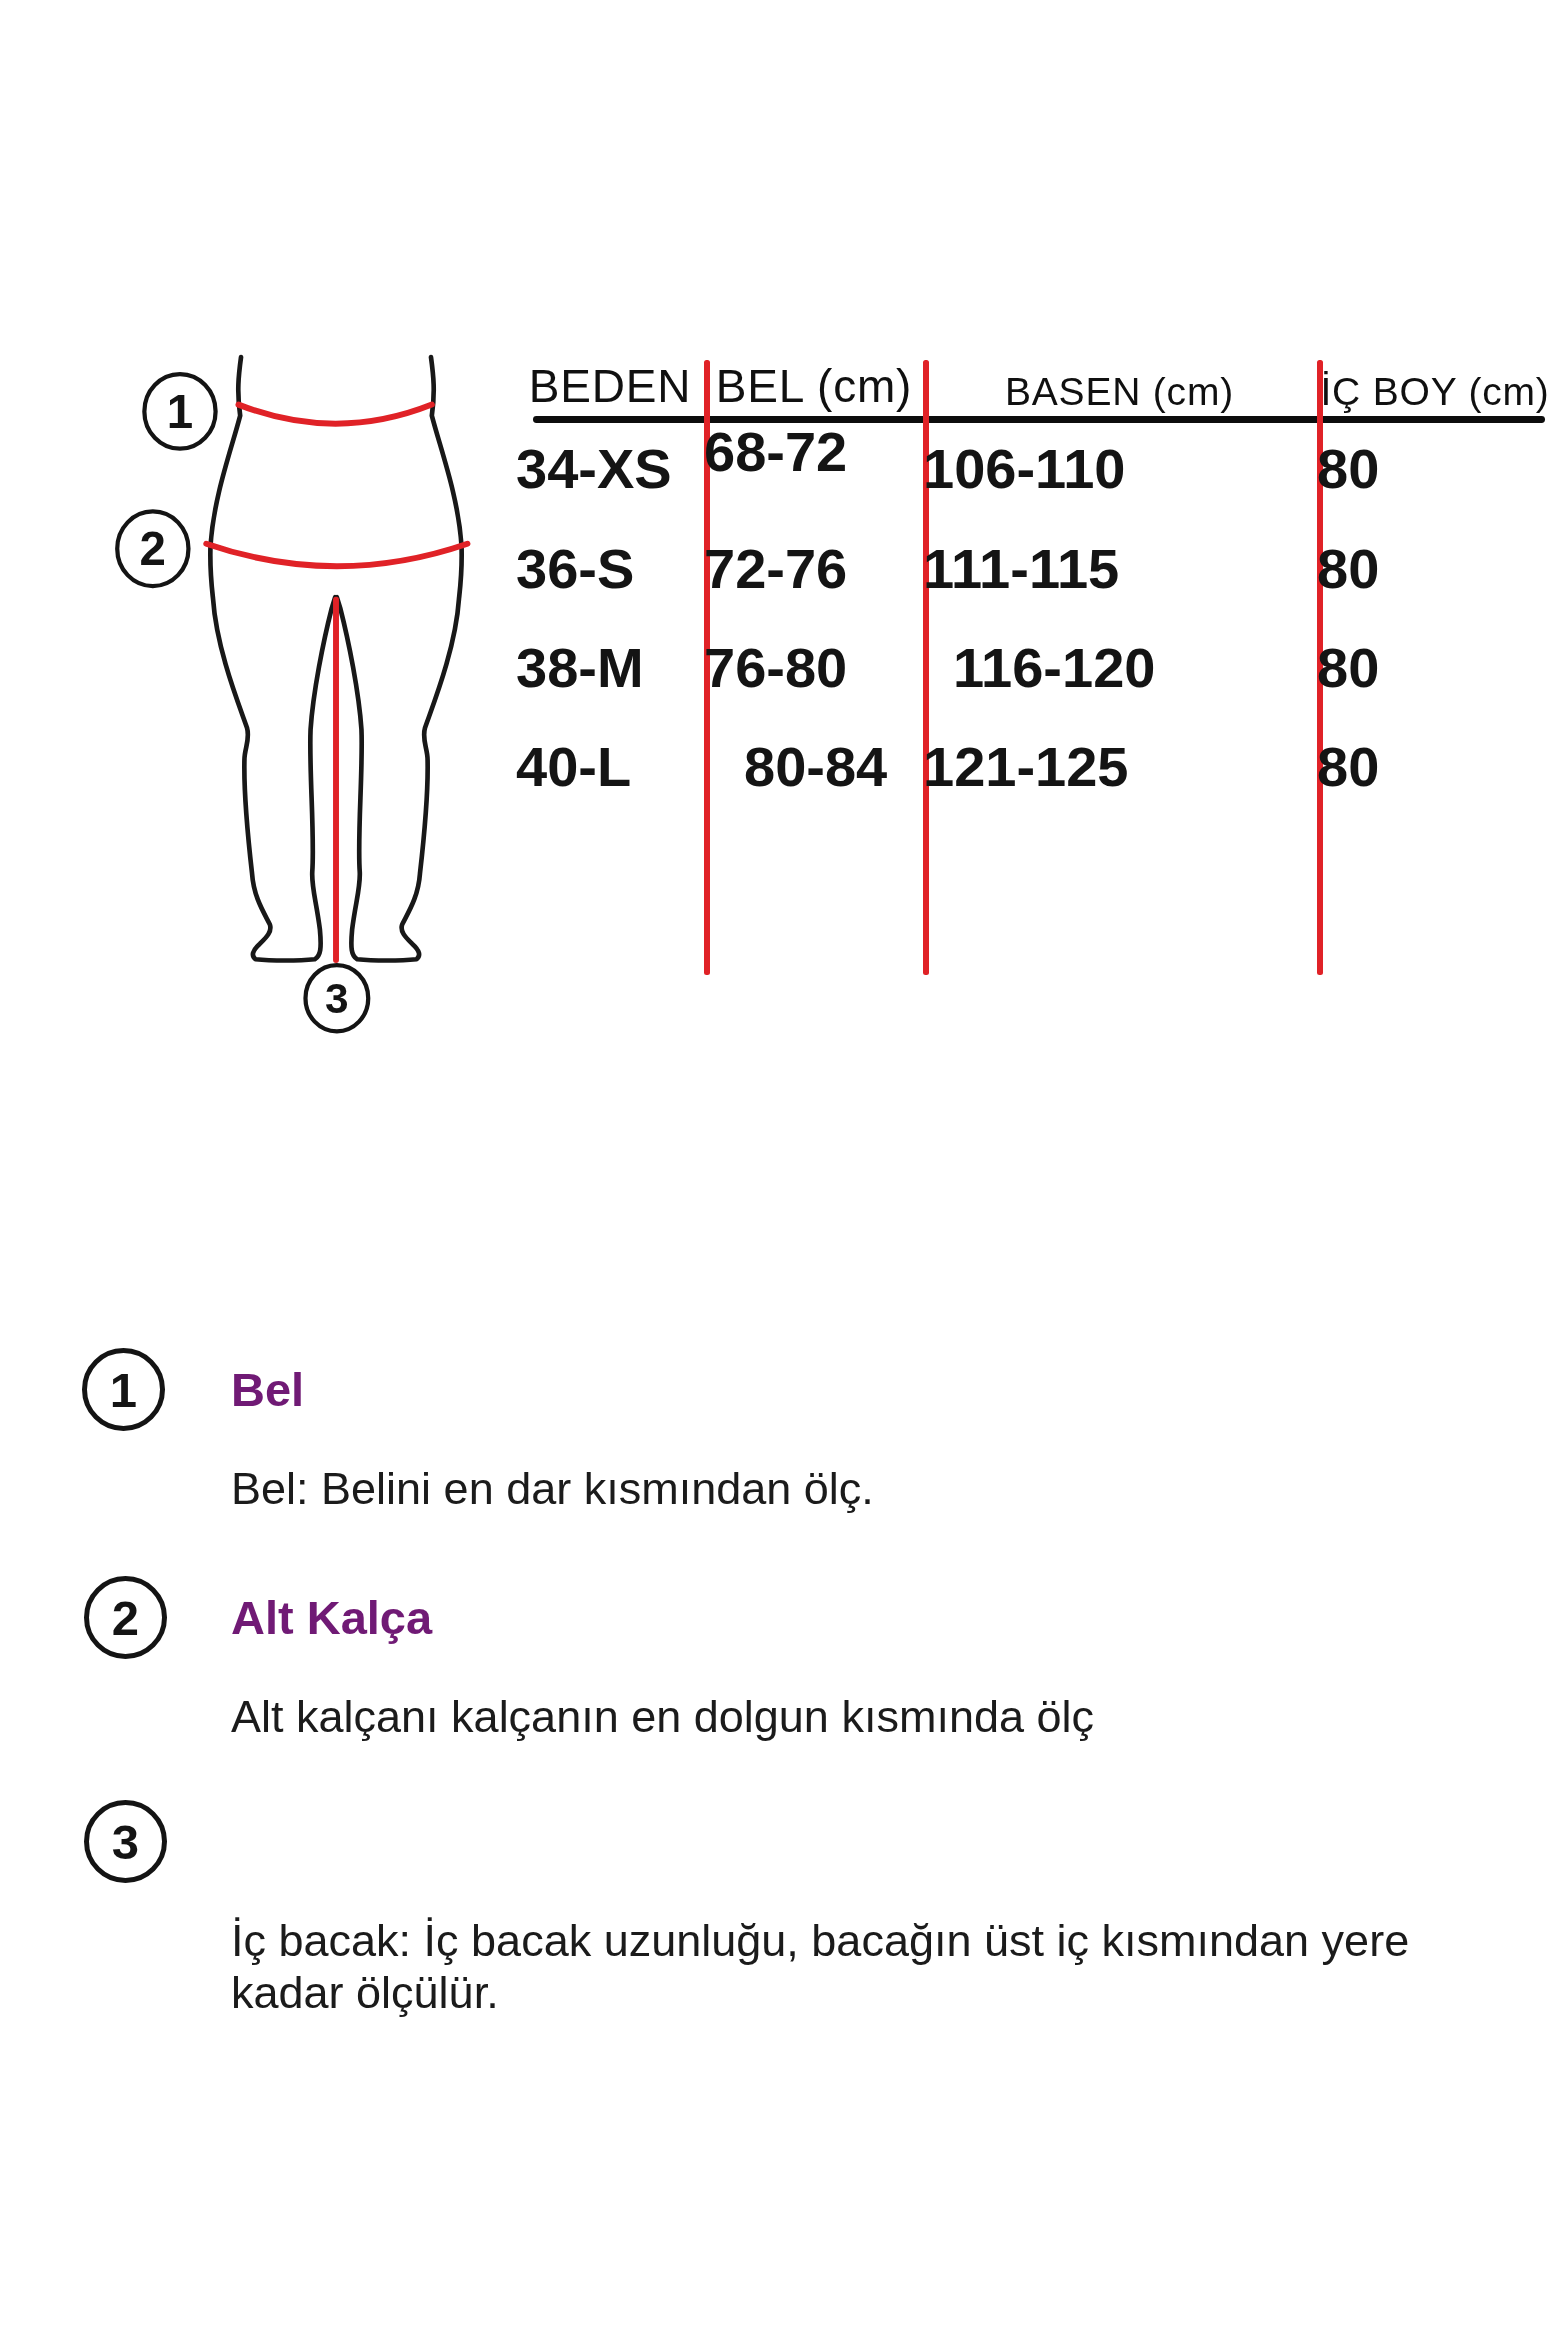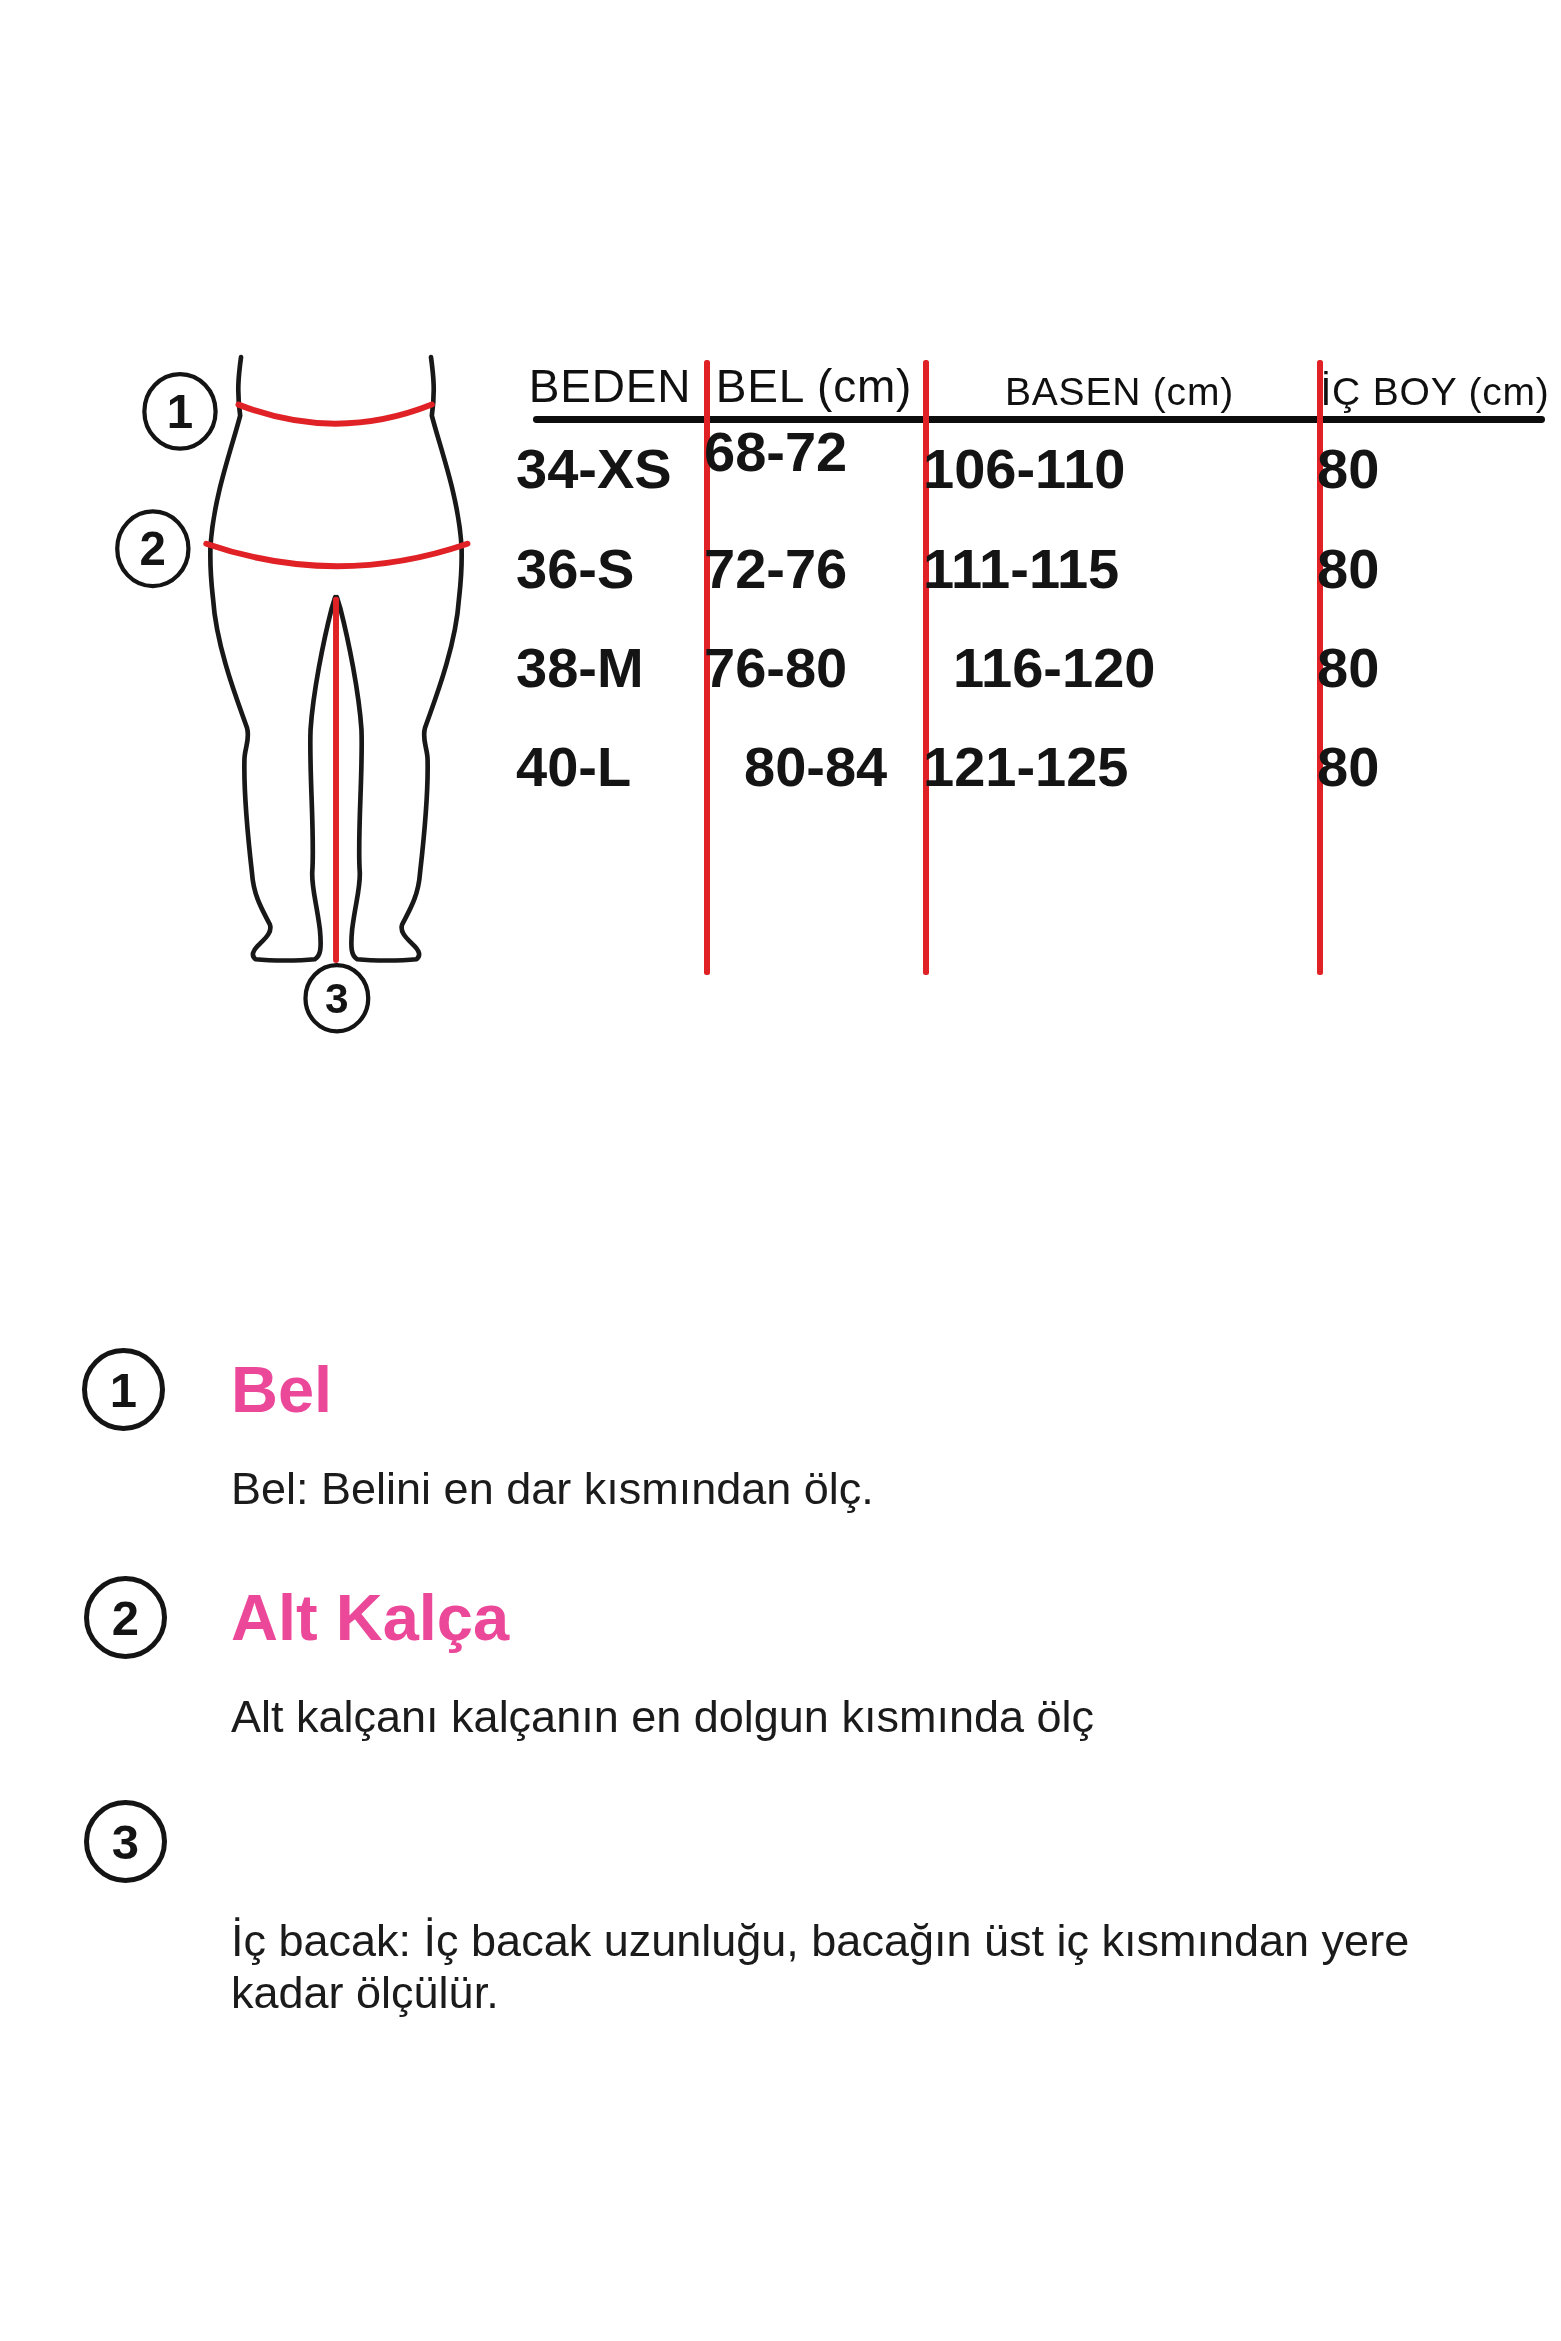--- a/index.html
+++ b/index.html
@@ -43,7 +43,7 @@
     box-sizing:border-box;
   }
   .legend-title{
-    font-size:65px;line-height:73px;font-weight:700;color:#ec4899;white-space:nowrap;
+    font-size:47px;line-height:73px;font-weight:700;color:#701a75;white-space:nowrap;
   }
   .legend-desc{
     font-size:45px;line-height:58px;font-weight:400;color:#1b1b1b;white-space:nowrap;

